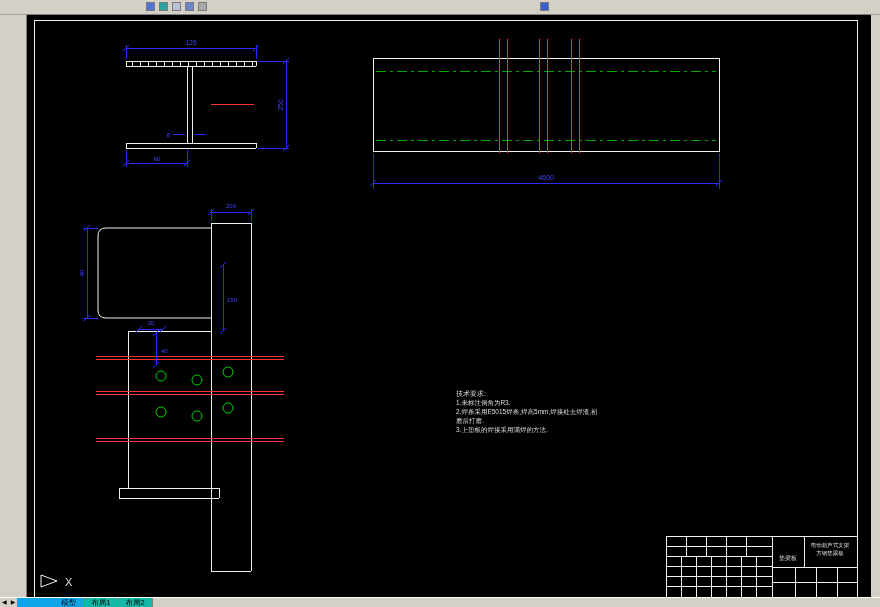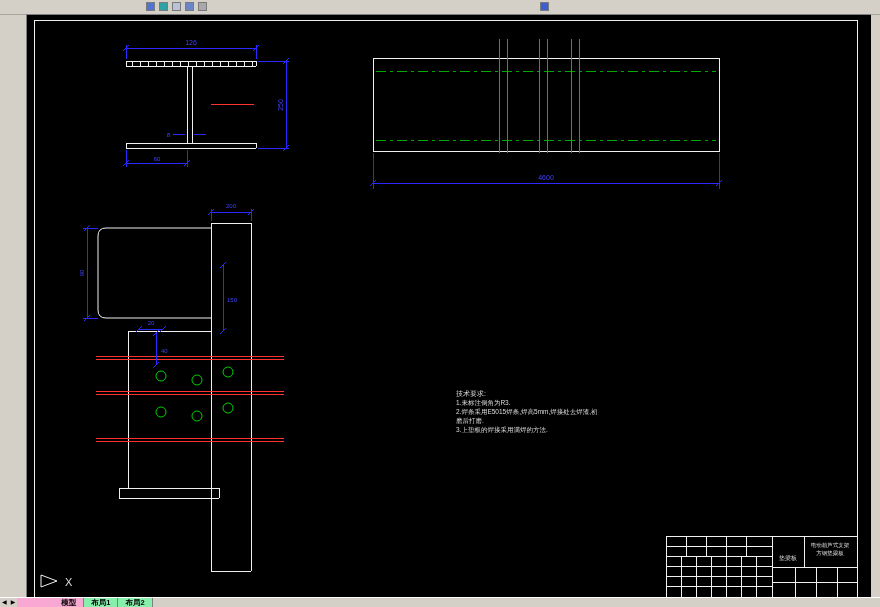--- a/index.html
+++ b/index.html
@@ -45,7 +45,7 @@
     height:9px;line-height:9px;padding:0 7px;border-right:1px solid #808080;
     background:#86efac;white-space:nowrap;cursor:default;font-weight:bold;
   }
-  .tab.active{background:#f9a8d4;font-weight:bold;padding-left:44px;}
+  .tab.active{background:#0ea5e9;font-weight:normal;padding-left:44px;}
 </style>
 </head>
 <body>

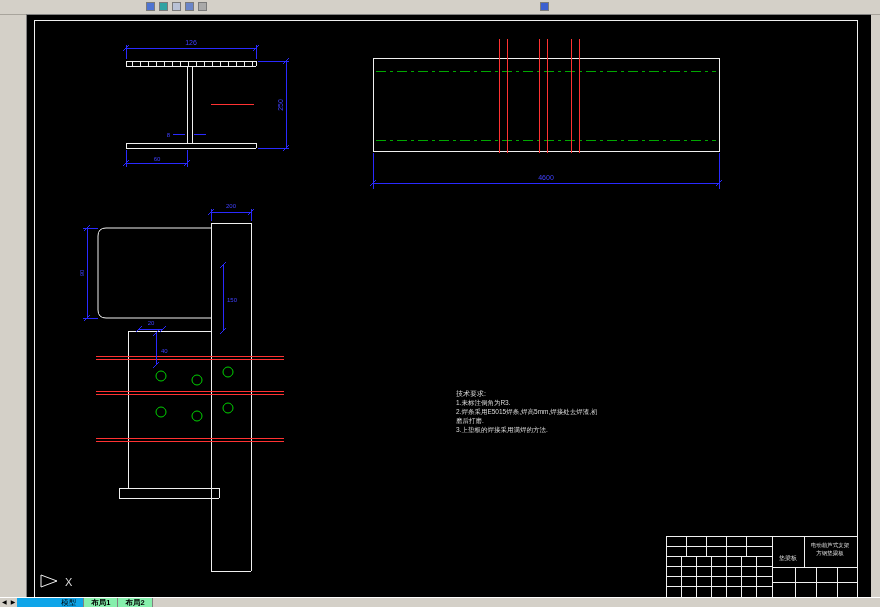--- a/index.html
+++ b/index.html
@@ -43,7 +43,7 @@
   .tabnav{font-size:6px;line-height:9px;padding:0 2px;cursor:default;}
   .tab{
     height:9px;line-height:9px;padding:0 7px;border-right:1px solid #808080;
-    background:#86efac;white-space:nowrap;cursor:default;font-weight:bold;
+    background:#14b8a6;white-space:nowrap;cursor:default;
   }
   .tab.active{background:#0ea5e9;font-weight:normal;padding-left:44px;}
 </style>

